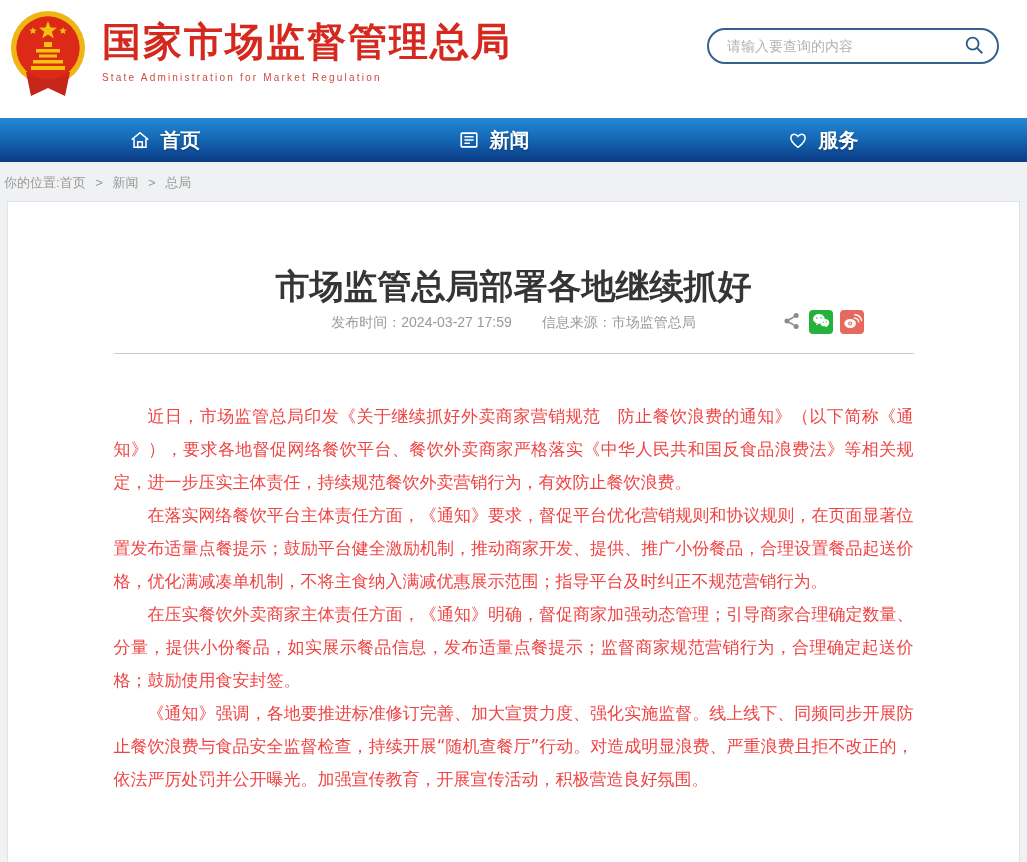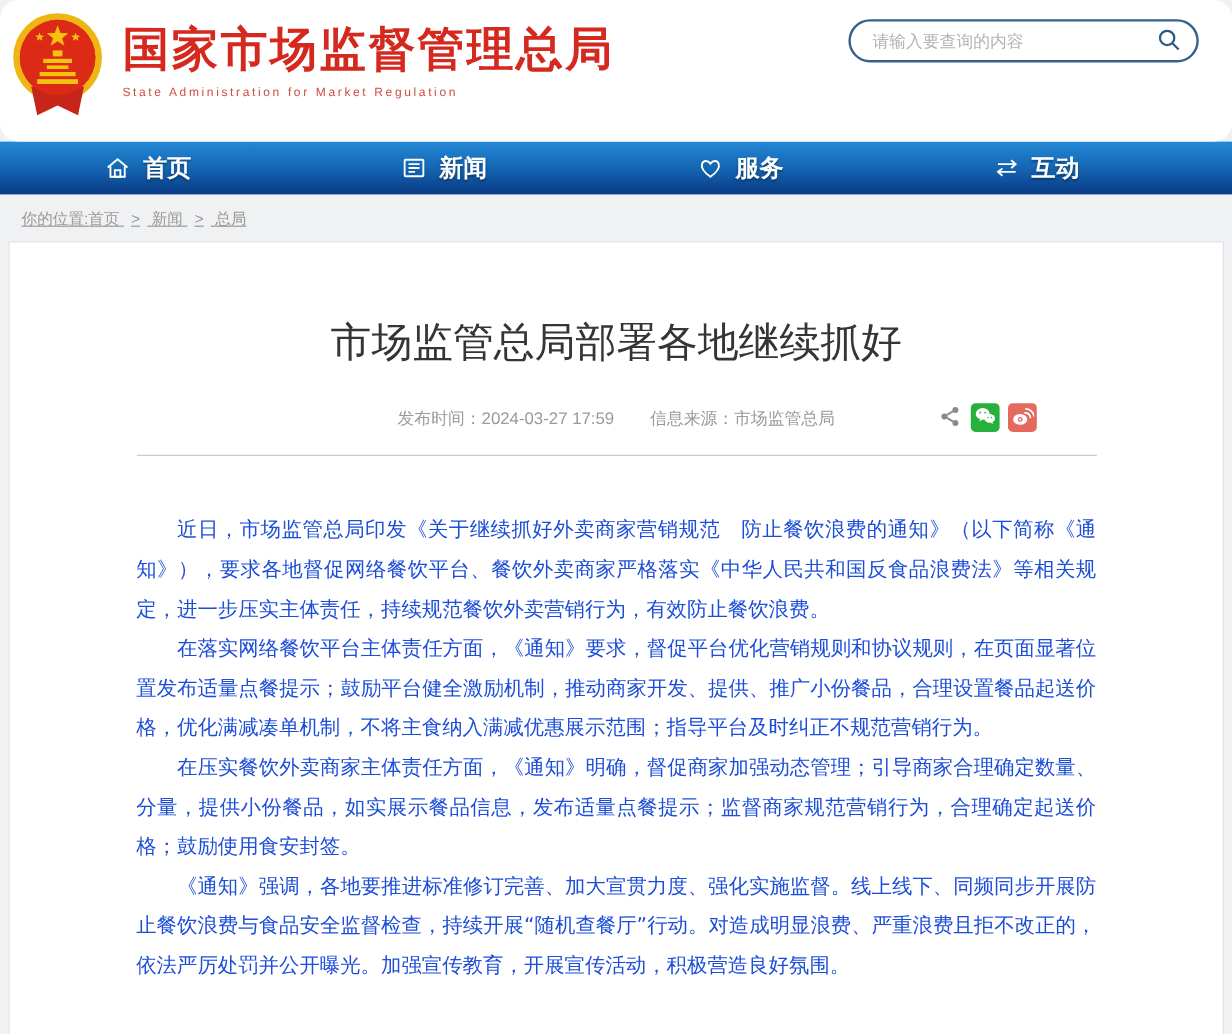--- a/index.html
+++ b/index.html
@@ -11,7 +11,7 @@
   }
 
   
-  .header { height:118px; background:#ffffff; position:relative;border-radius:16px; }
+  .header { height:118px; background:#ffffff; position:relative; }
   .logo-link { position:absolute; left:8px; top:8px; display:flex; align-items:flex-start; cursor:pointer; }
   .emblem { width:80px; height:90px; margin-right:14px; }
   .titles { padding-top:12px; }

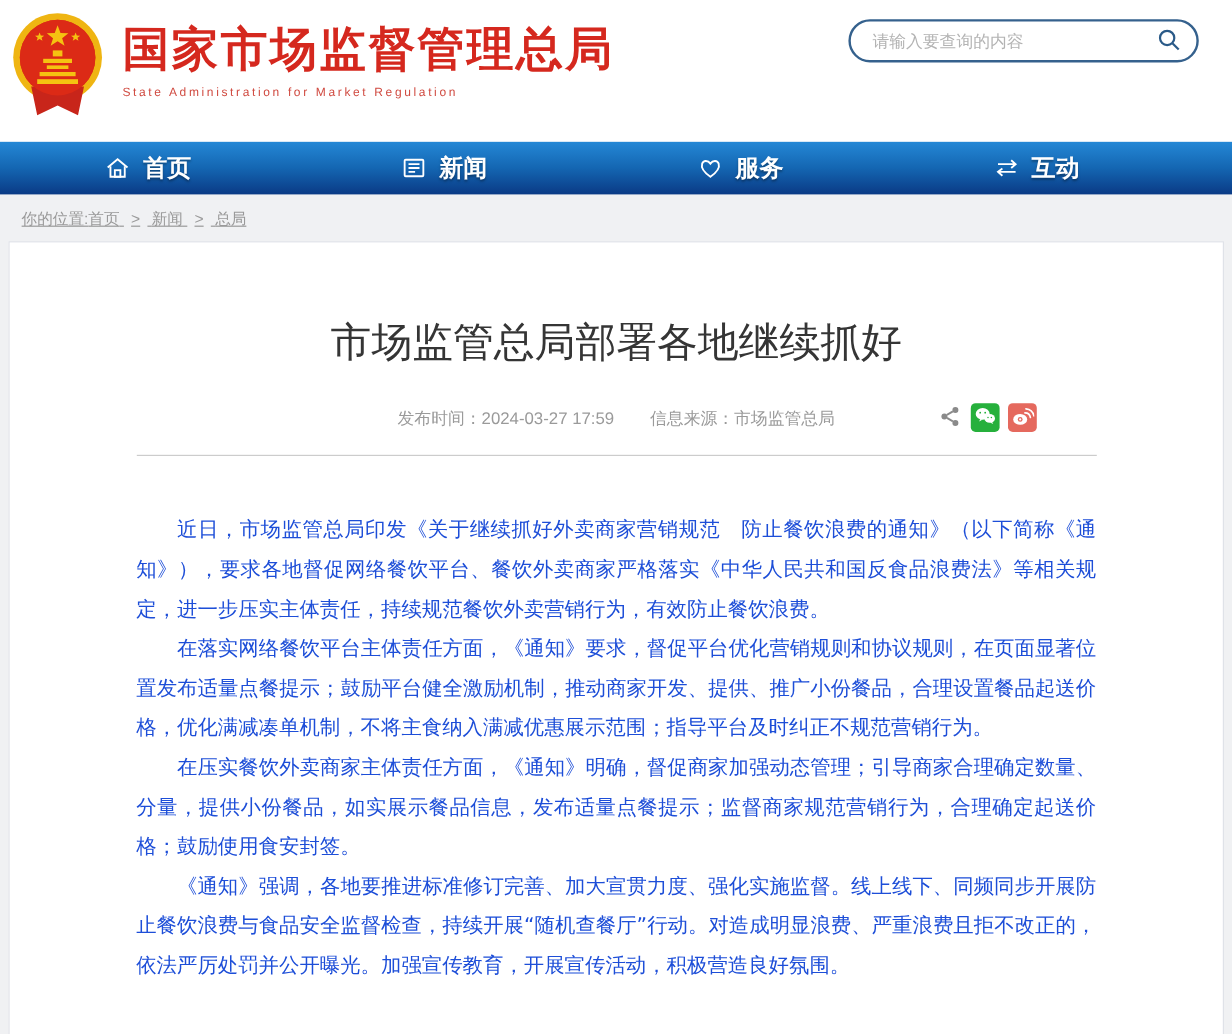--- a/index.html
+++ b/index.html
@@ -25,7 +25,7 @@
     white-space:nowrap;
   }
   .search-pill {
-    position:absolute; right:28px; top:16px; width:292px; height:36px;
+    position:absolute; right:28px; top:28px; width:292px; height:36px;
     border:2px solid #35618d; border-radius:18px; background:#fff;
     display:flex; align-items:center; padding:0 12px 0 16px;
   }

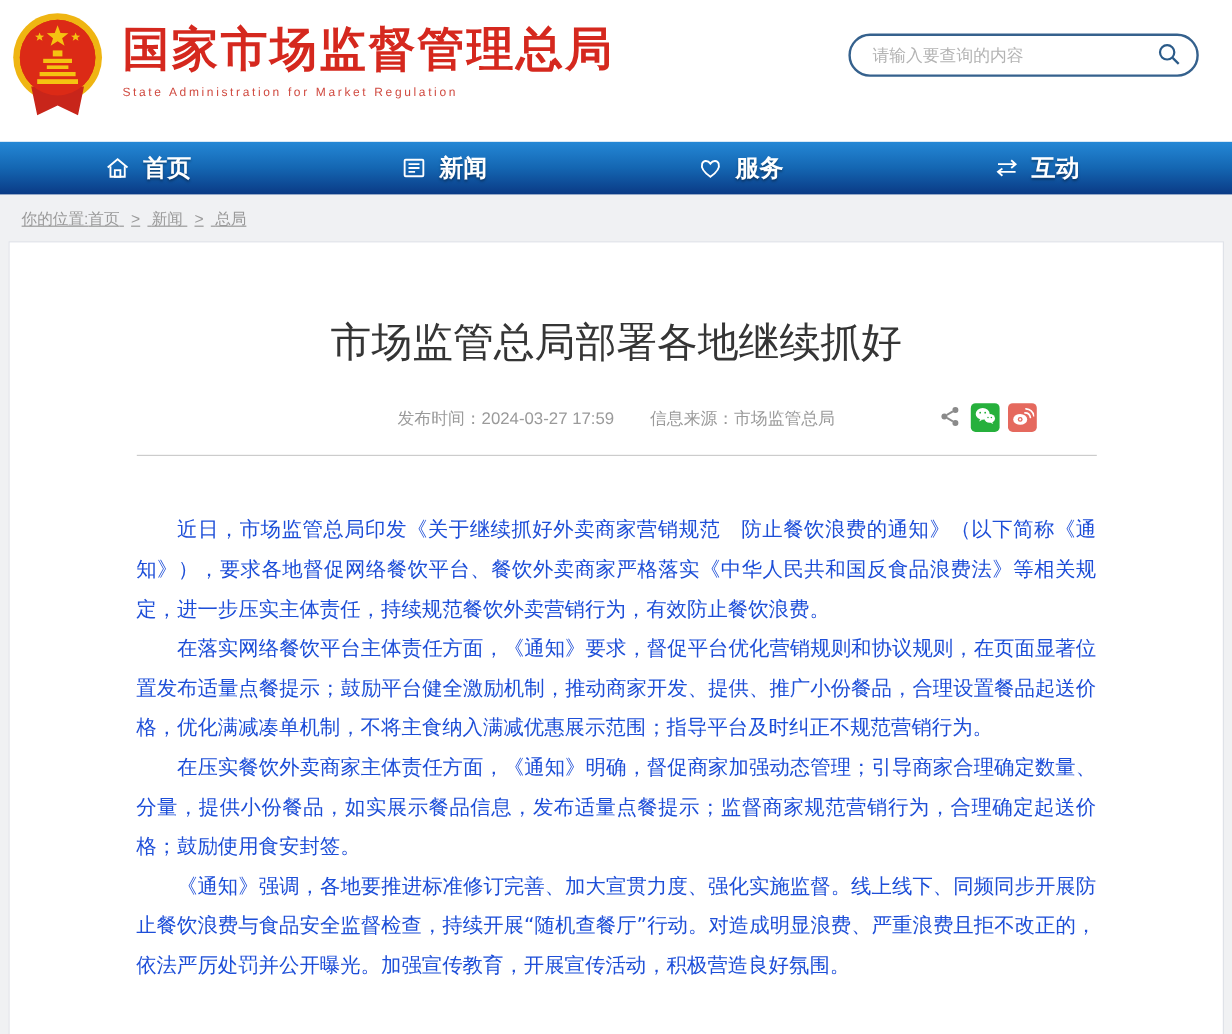--- a/index.html
+++ b/index.html
@@ -150,15 +150,6 @@
       </svg>
     </span>
     <span>服务</span>
-  </div>
-  <div class="nav-item">
-    <span>
-      <svg width="22" height="22" viewBox="0 0 24 24" fill="none" stroke="#fff" stroke-width="1.7">
-        <path d="M4 8.5 H19 M16 5 L20 8.5 L16 12"></path>
-        <path d="M20 15.5 H5 M8 12.5 L4 15.5 L8 19"></path>
-      </svg>
-    </span>
-    <span>互动</span>
   </div>
 </div>
 

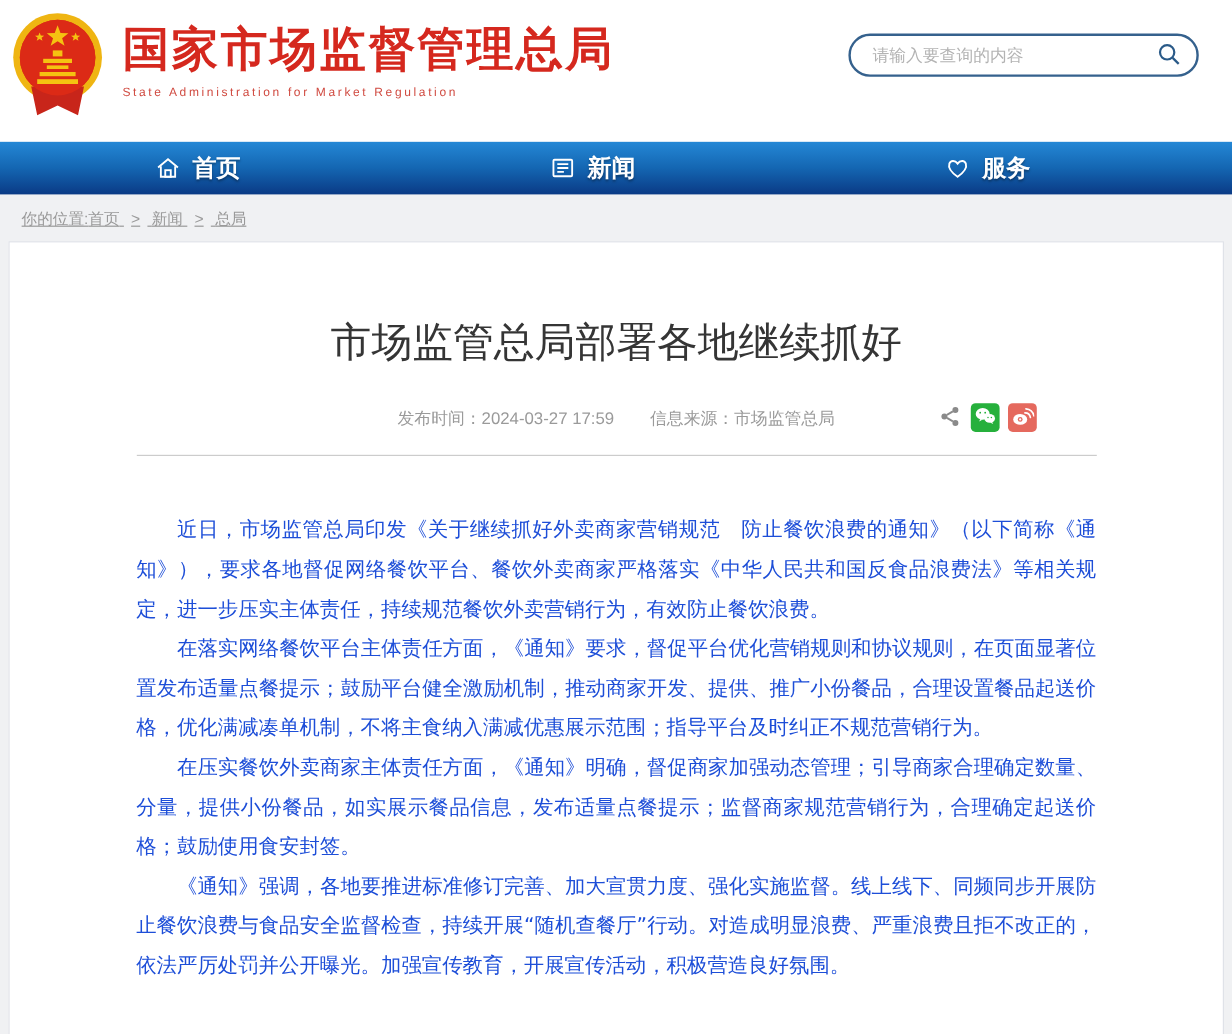--- a/index.html
+++ b/index.html
@@ -50,7 +50,7 @@
   .nav-item svg { display:block; }
 
   
-  .breadcrumb { padding:12px 0 9px 18px; color:#999; font-size:13px;text-decoration:underline; }
+  .breadcrumb { padding:12px 0 9px 4px; color:#999; font-size:13px; }
   .breadcrumb a { color:#999; text-decoration:none; cursor:pointer; }
   .crumb-sep { margin:0 6px; }
 

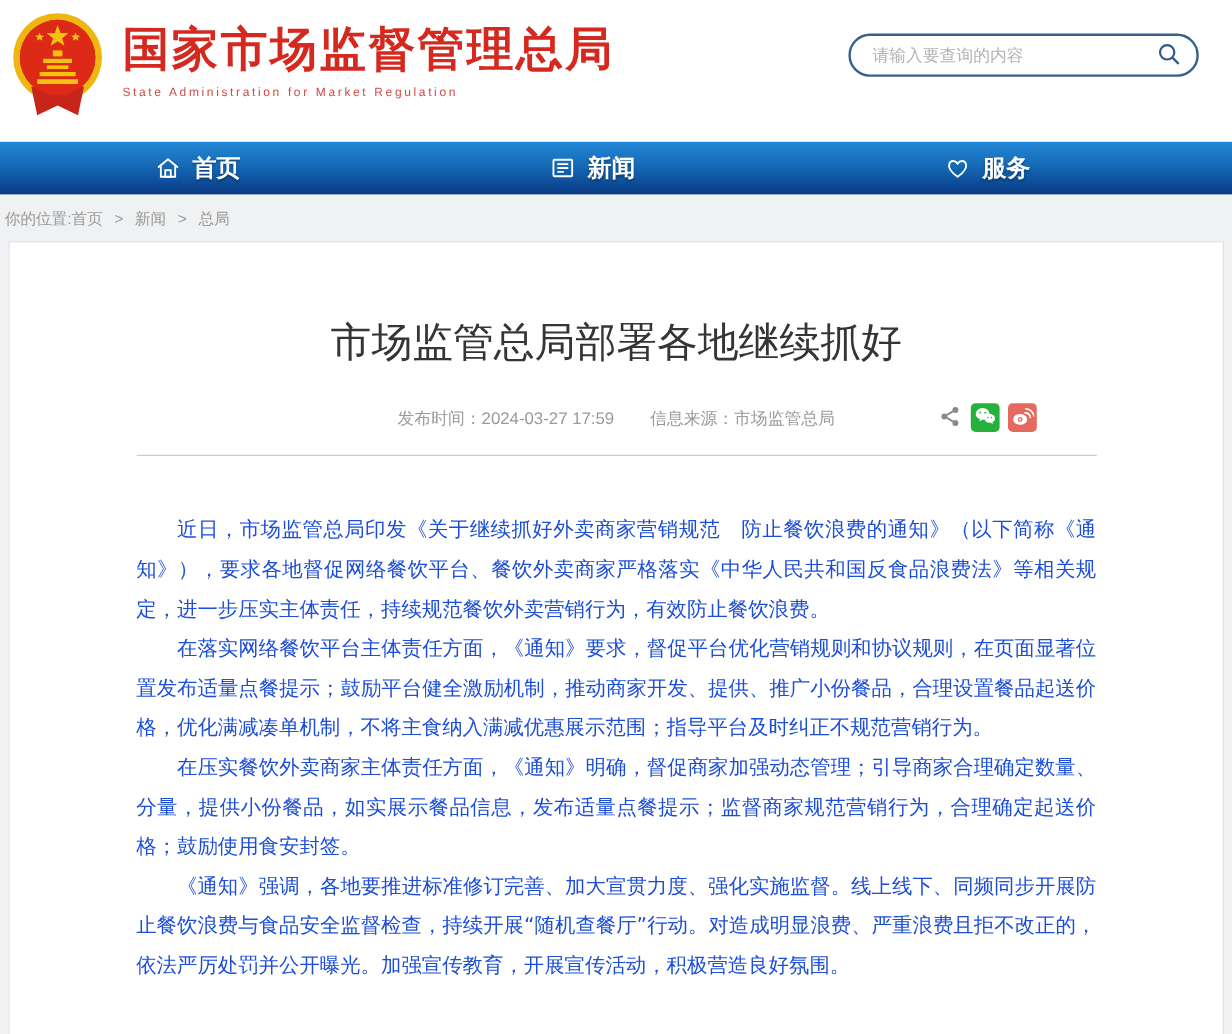--- a/index.html
+++ b/index.html
@@ -61,7 +61,7 @@
   .article-inner { width:800px; margin:0 auto; position:relative; }
   .article-title {
     margin-top:60px; text-align:center; font-size:34px; color:#353535;
-    line-height:48px; font-weight:400; font-family:"DejaVu Sans", sans-serif;
+    line-height:48px; font-weight:700; font-family:"DejaVu Sans", sans-serif;
   }
   .meta-row {
     position:relative; margin-top:26px; text-align:center;

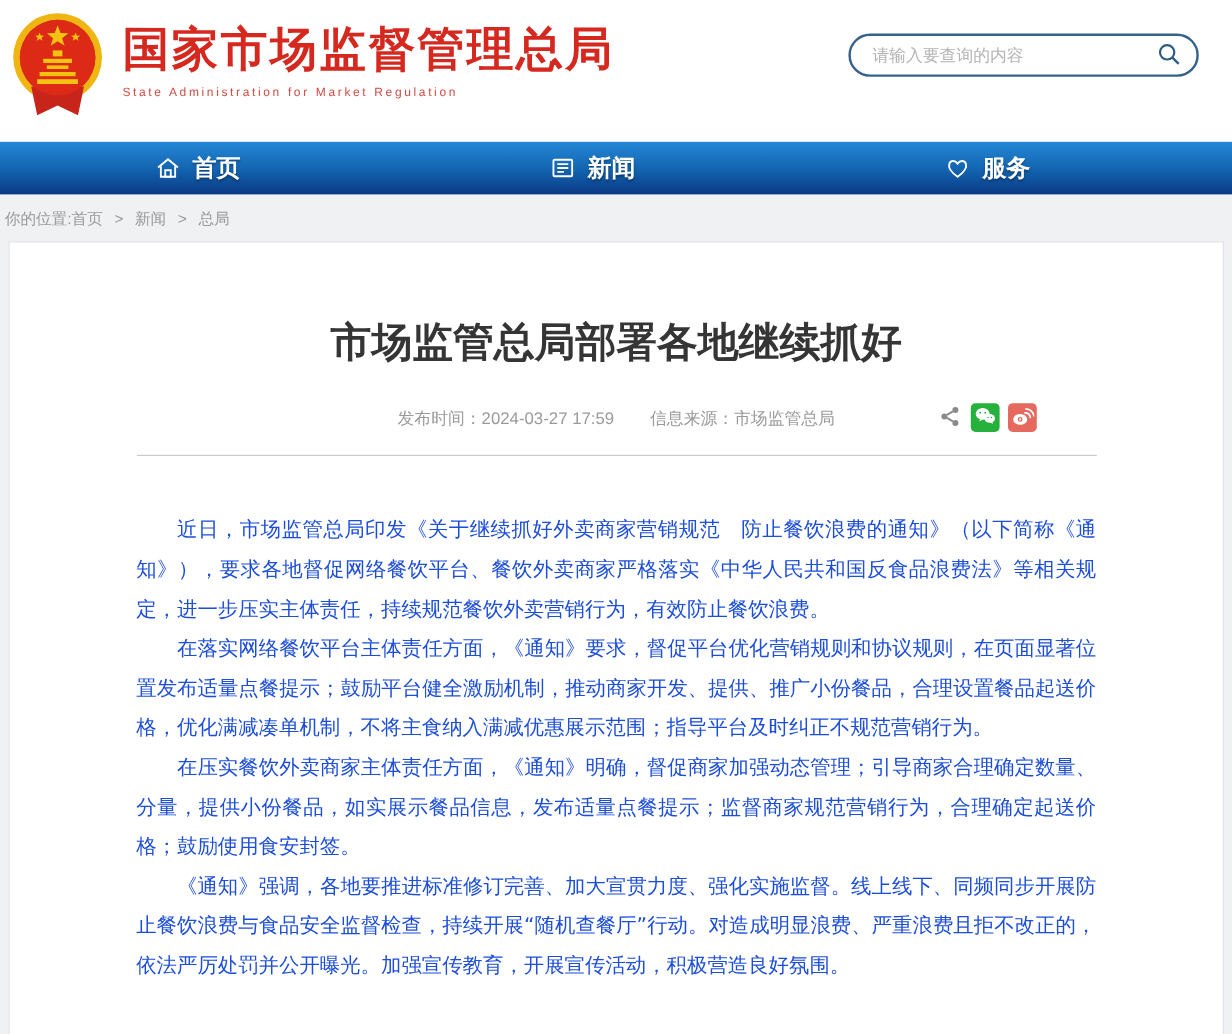--- a/index.html
+++ b/index.html
@@ -64,7 +64,7 @@
     line-height:48px; font-weight:700; font-family:"DejaVu Sans", sans-serif;
   }
   .meta-row {
-    position:relative; margin-top:26px; text-align:center;
+    position:relative; text-align:center;
     color:#9a9a9a; font-size:14px; height:24px; line-height:24px;
   }
   .meta-item { margin:0 13px; }

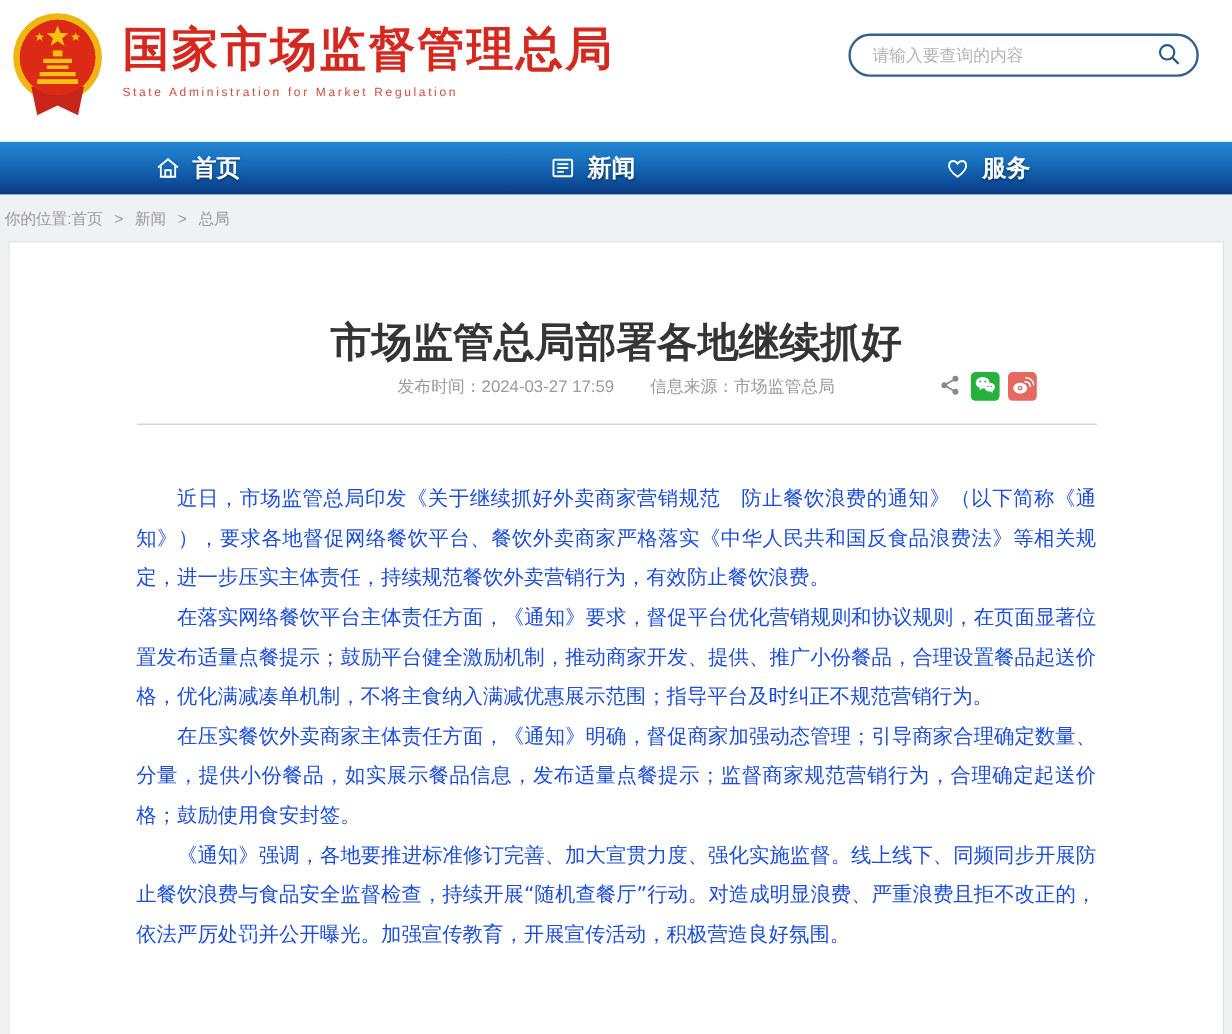--- a/index.html
+++ b/index.html
@@ -79,7 +79,7 @@
   .separator { margin-top:19px; border-top:1px solid #cccccc; }
   .body-text { margin-top:46px; }
   .body-text p {
-    margin:0; font-size:17px; color:#1d4ed8; line-height:33px;
+    margin:0; font-size:17px; color:#ef4444; line-height:33px;
     text-align:justify; text-indent:2em;
     font-family:"DejaVu Sans", sans-serif;
   }

